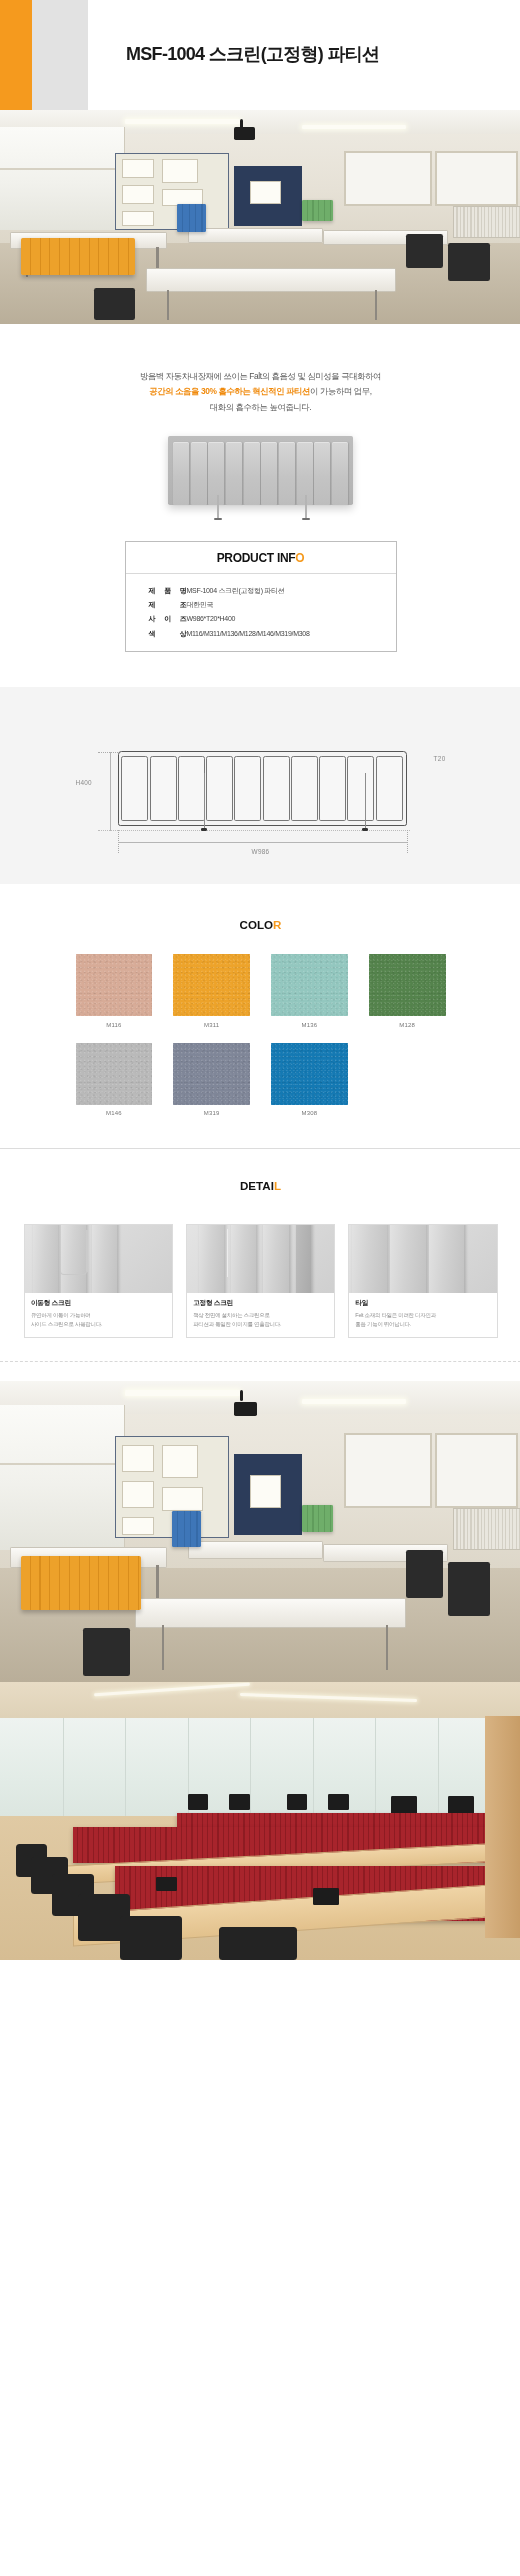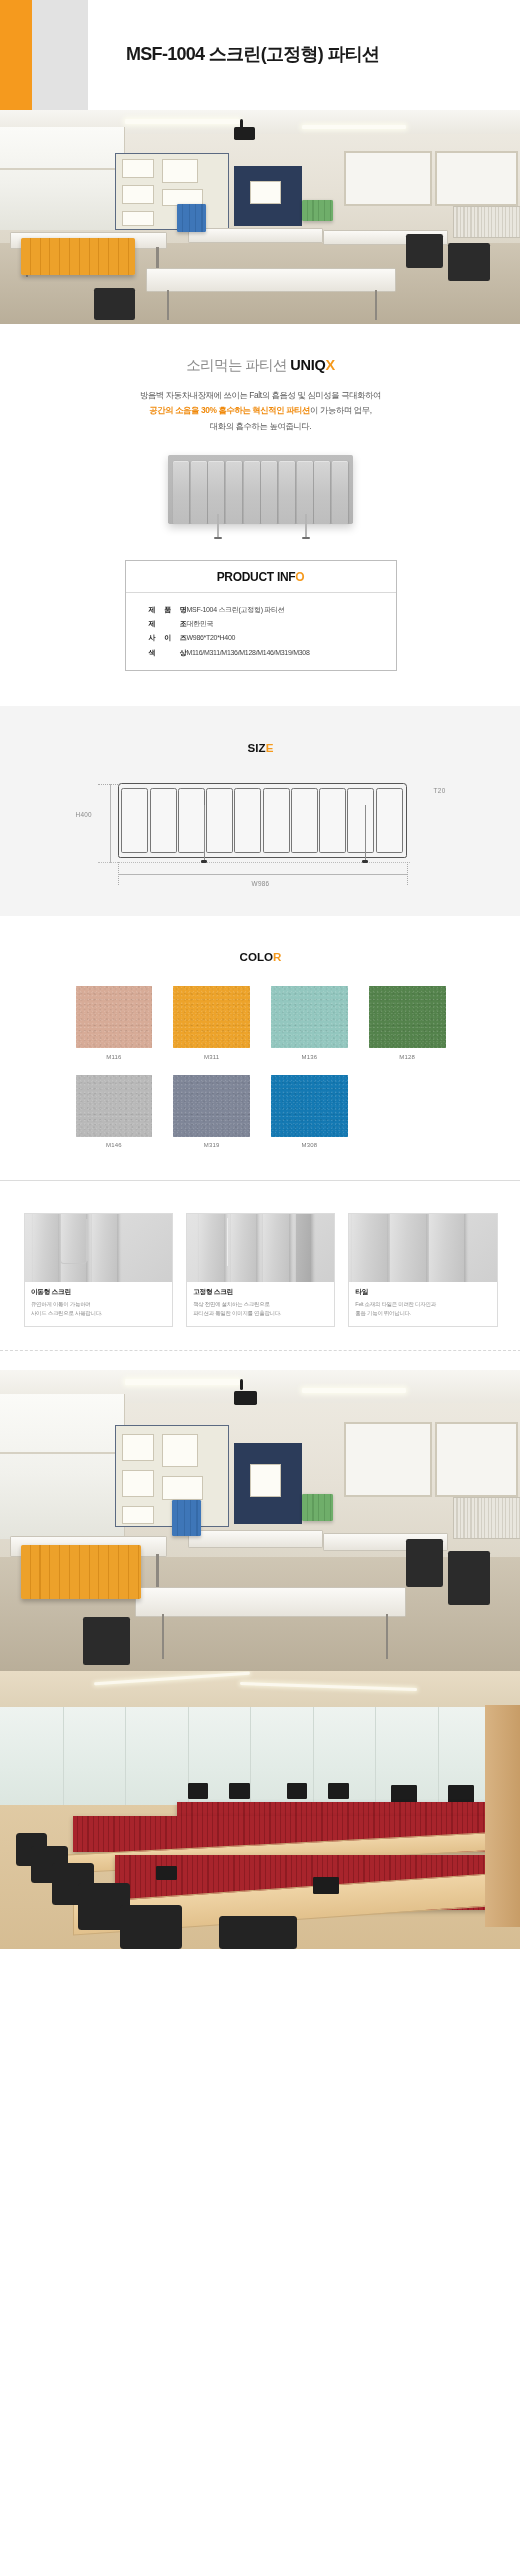--- a/index.html
+++ b/index.html
@@ -303,9 +303,6 @@
   </div>
 
   <div class="intro">
-    <h2>
-      <span>소리먹는 파티션 </span><span class="brand"><span>UNIQ</span><span class="x">X</span></span>
-    </h2>
     <p>
       <span>방음벽 자동차내장재에 쓰이는 Falt의 흡음성 및 심미성을 극대화하여</span><br>
       <span class="hl">공간의 소음을 30% 흡수하는 혁신적인 파티션</span><span>이 가능하며 업무,</span><br>

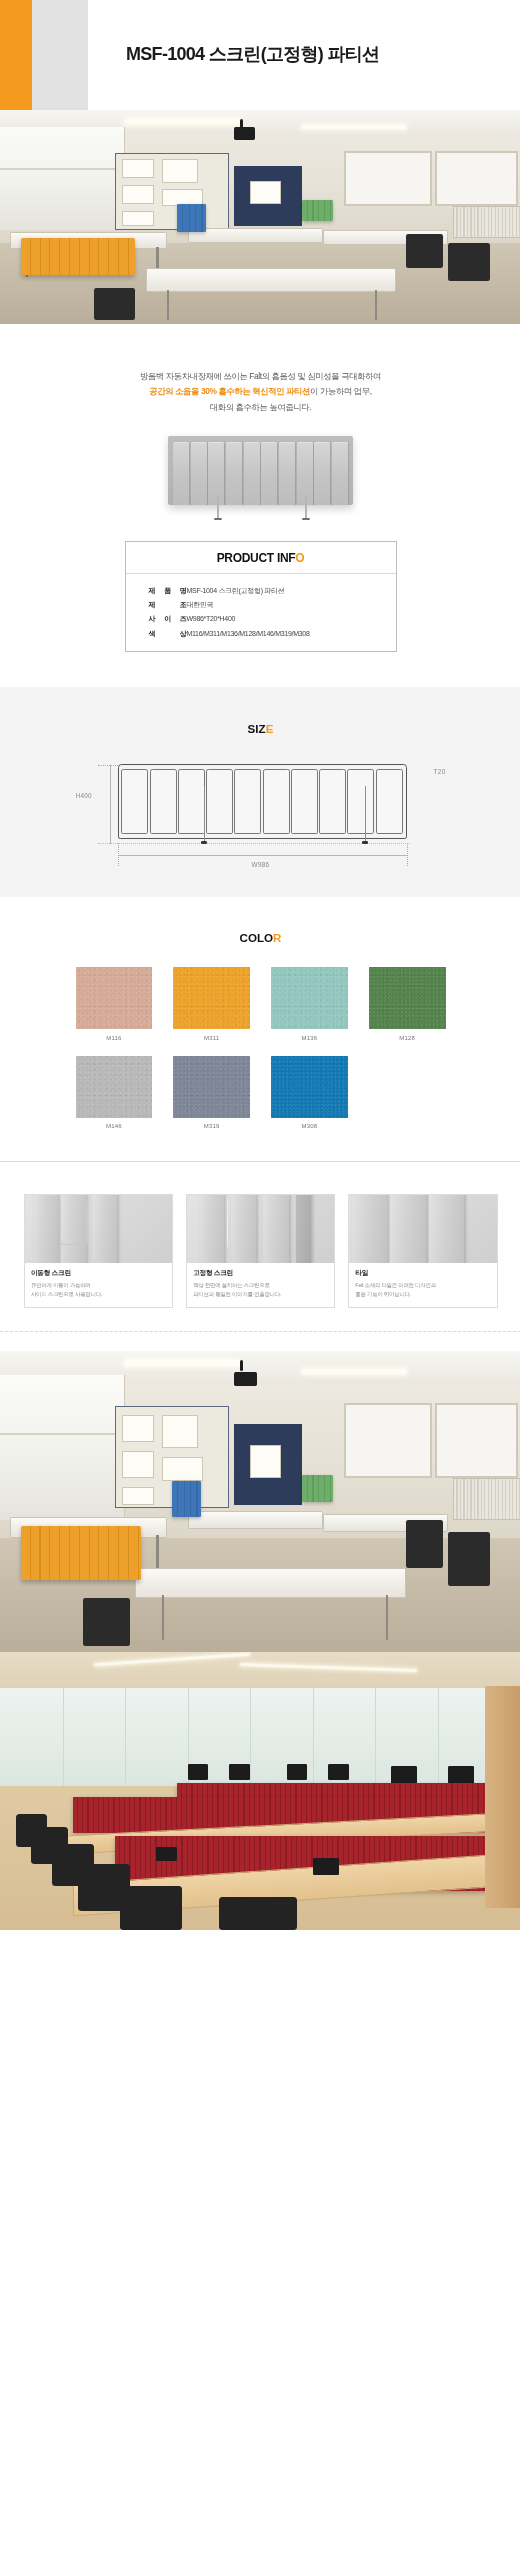--- a/index.html
+++ b/index.html
@@ -366,7 +366,6 @@
   </div>
 
   <div class="size-sec">
-    <div class="sec-head"><span>SIZ</span><span class="accent">E</span></div>
 
     <div class="size-diagram">
       <div class="dim-h">H400</div>

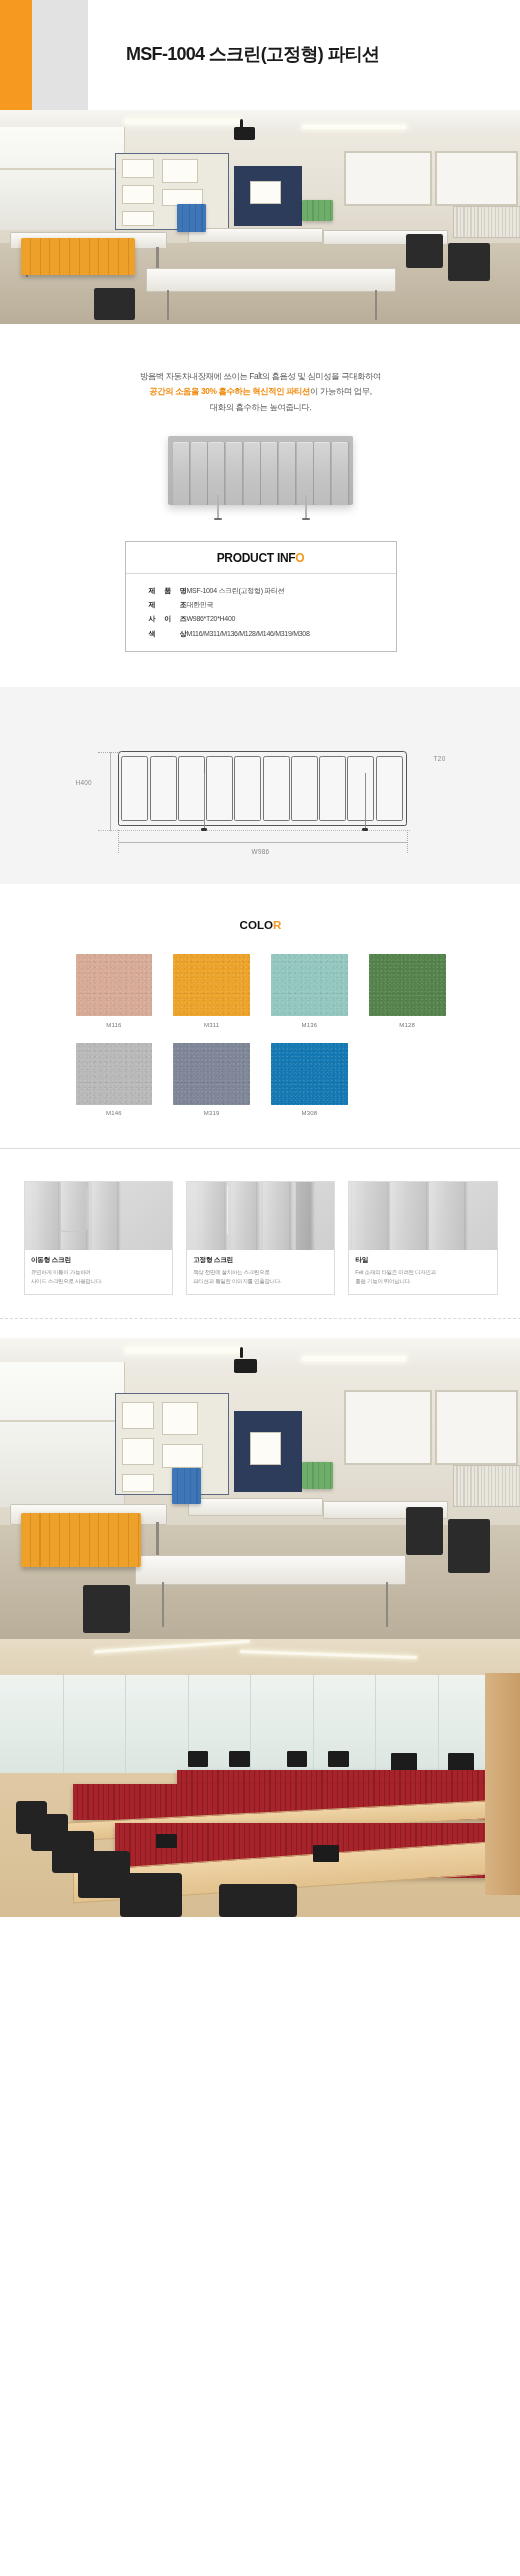--- a/index.html
+++ b/index.html
@@ -431,6 +431,7 @@
   </div>
 
   <div class="detail-sec">
+    <div class="sec-head"><span>DETAI</span><span class="accent">L</span></div>
 
 
     <div class="detail-cards">

